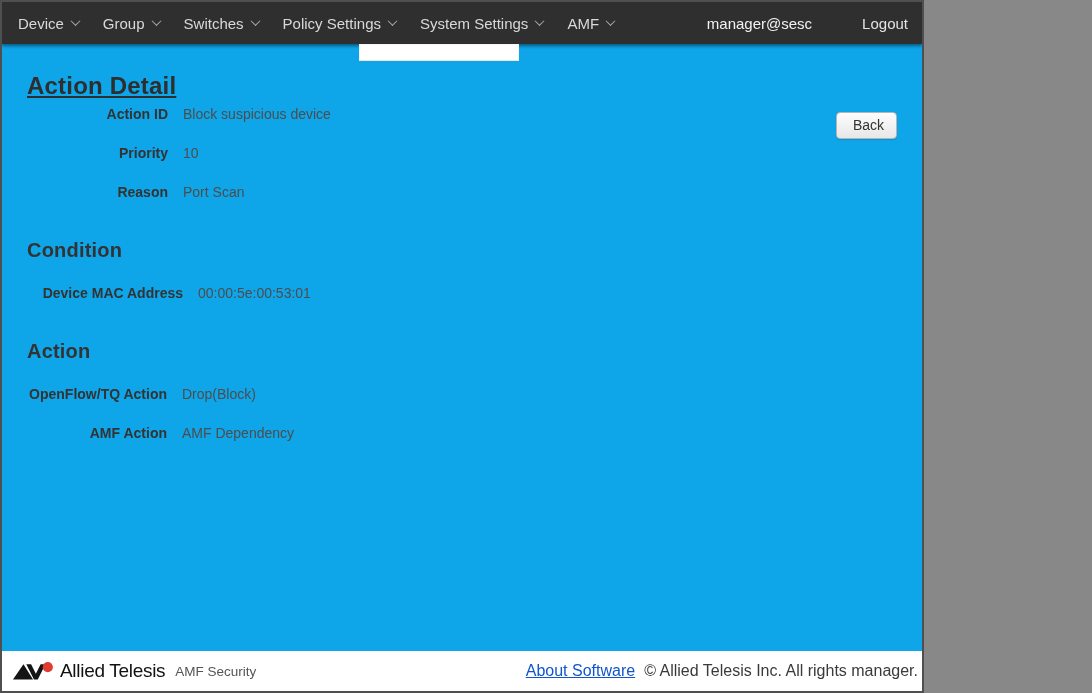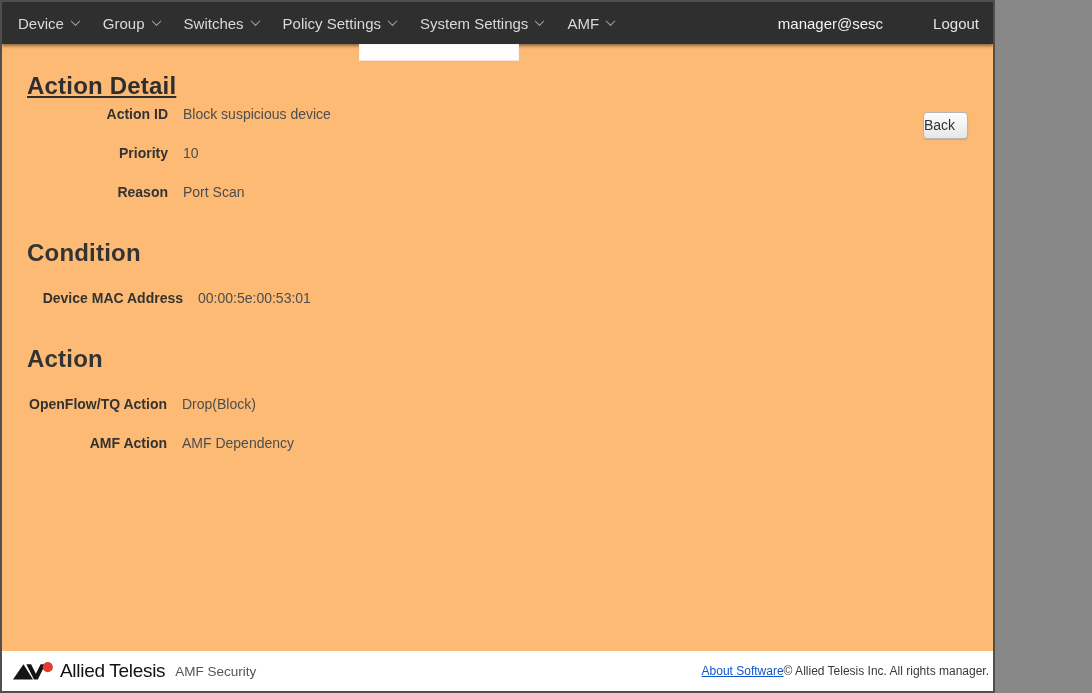--- a/index.html
+++ b/index.html
@@ -8,9 +8,9 @@
 
   .window {
     position: relative;
-    width: 995px;
+    width: 924px;
     height: 693px;
-    background: #fdba74;
+    background: #0ea5e9;
     border: 2px solid #4f4f4f;
     overflow: hidden;
   }

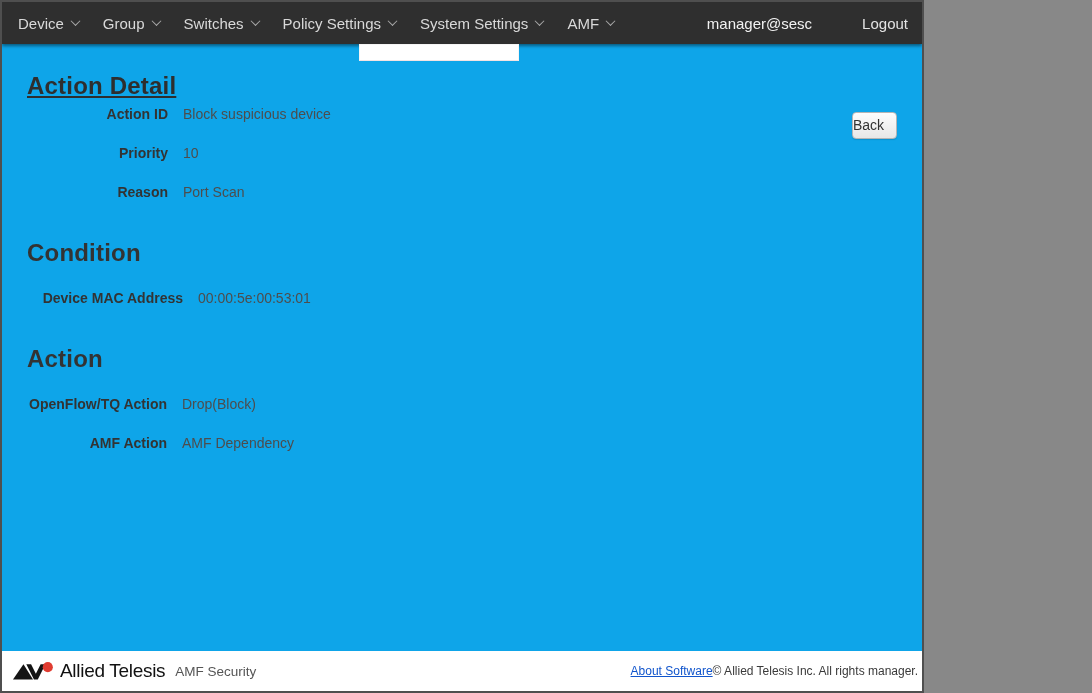--- a/index.html
+++ b/index.html
@@ -77,7 +77,7 @@
     position: absolute;
     top: 68px;
     right: 25px;
-    padding: 4px 12px 5px 0;
+    padding: 4px 12px 5px 16px;
     font-family: inherit;
     font-size: 14px;
     color: #333;

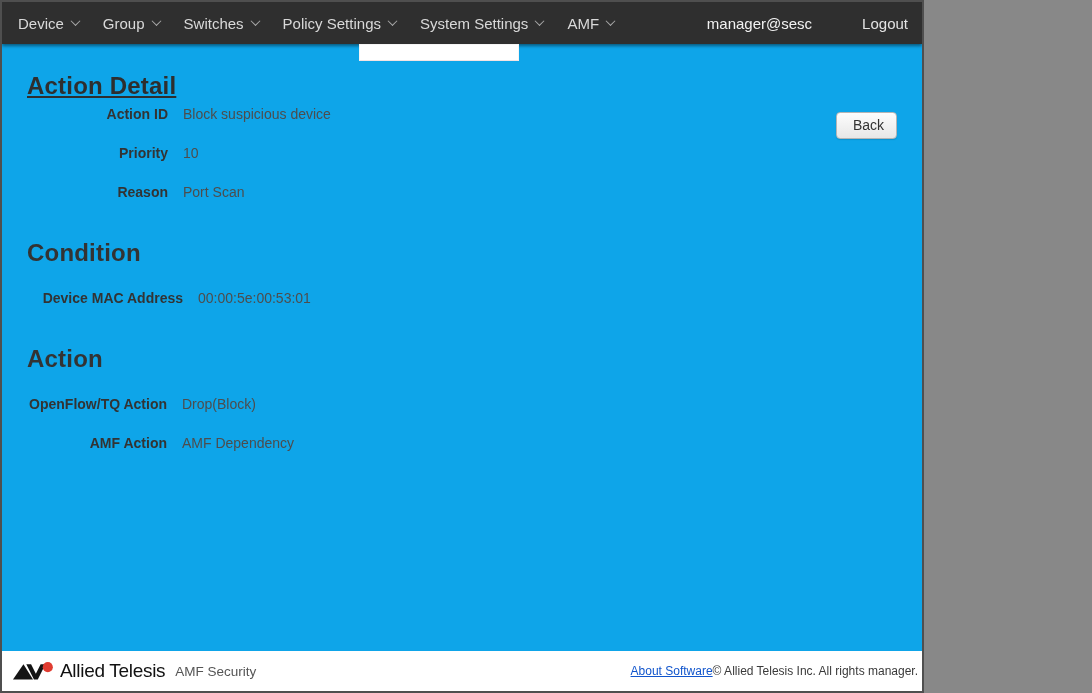--- a/index.html
+++ b/index.html
@@ -101,7 +101,7 @@
   .w156 .field-label { width: 156px; }
   .w140 .field-label { width: 140px; }
   .section-heading {
-    font-size: 24px;
+    font-size: 20px;
     font-weight: 600;
     color: #333;
     margin: 39px 0 23px 0;

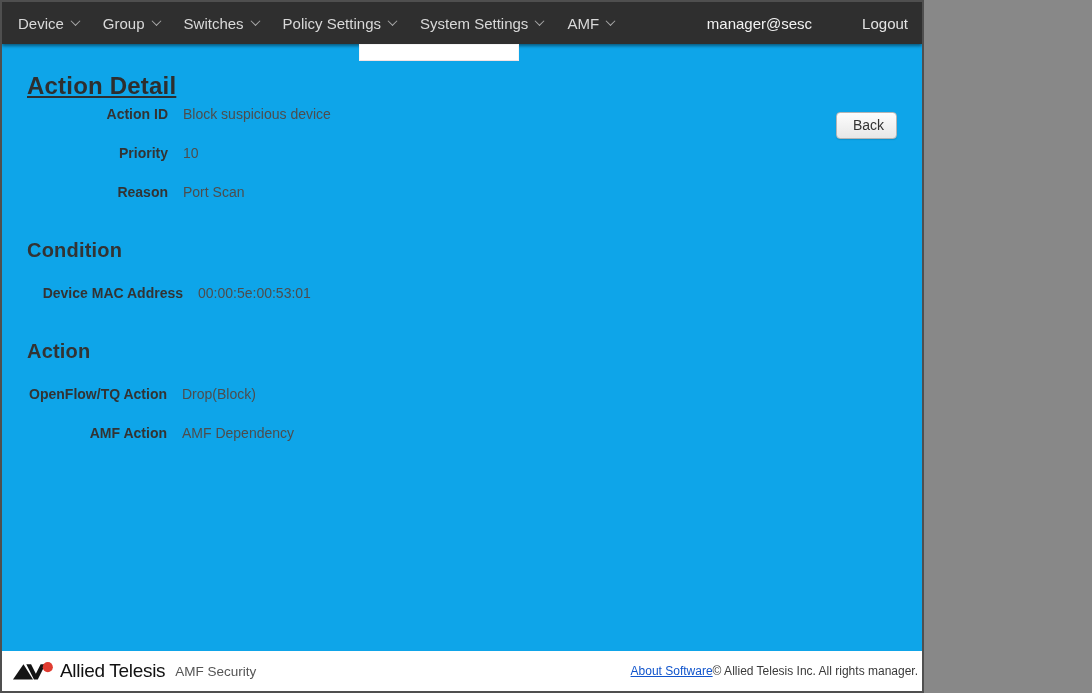--- a/index.html
+++ b/index.html
@@ -128,7 +128,7 @@
     white-space: nowrap;
   }
   .product-name { font-size: 13.5px; color: #555; margin-left: 10px; white-space: nowrap; }
-  .footer-right { margin-left: auto; display: flex; align-items: center; font-size: 12px; }
+  .footer-right { margin-left: auto; display: flex; align-items: center; gap: 9px; font-size: 16px; }
   .about-link { color: #1155cc; text-decoration: underline; cursor: pointer; white-space: nowrap; }
   .copyright { color: #3a3a3a; white-space: nowrap; }
 </style>

